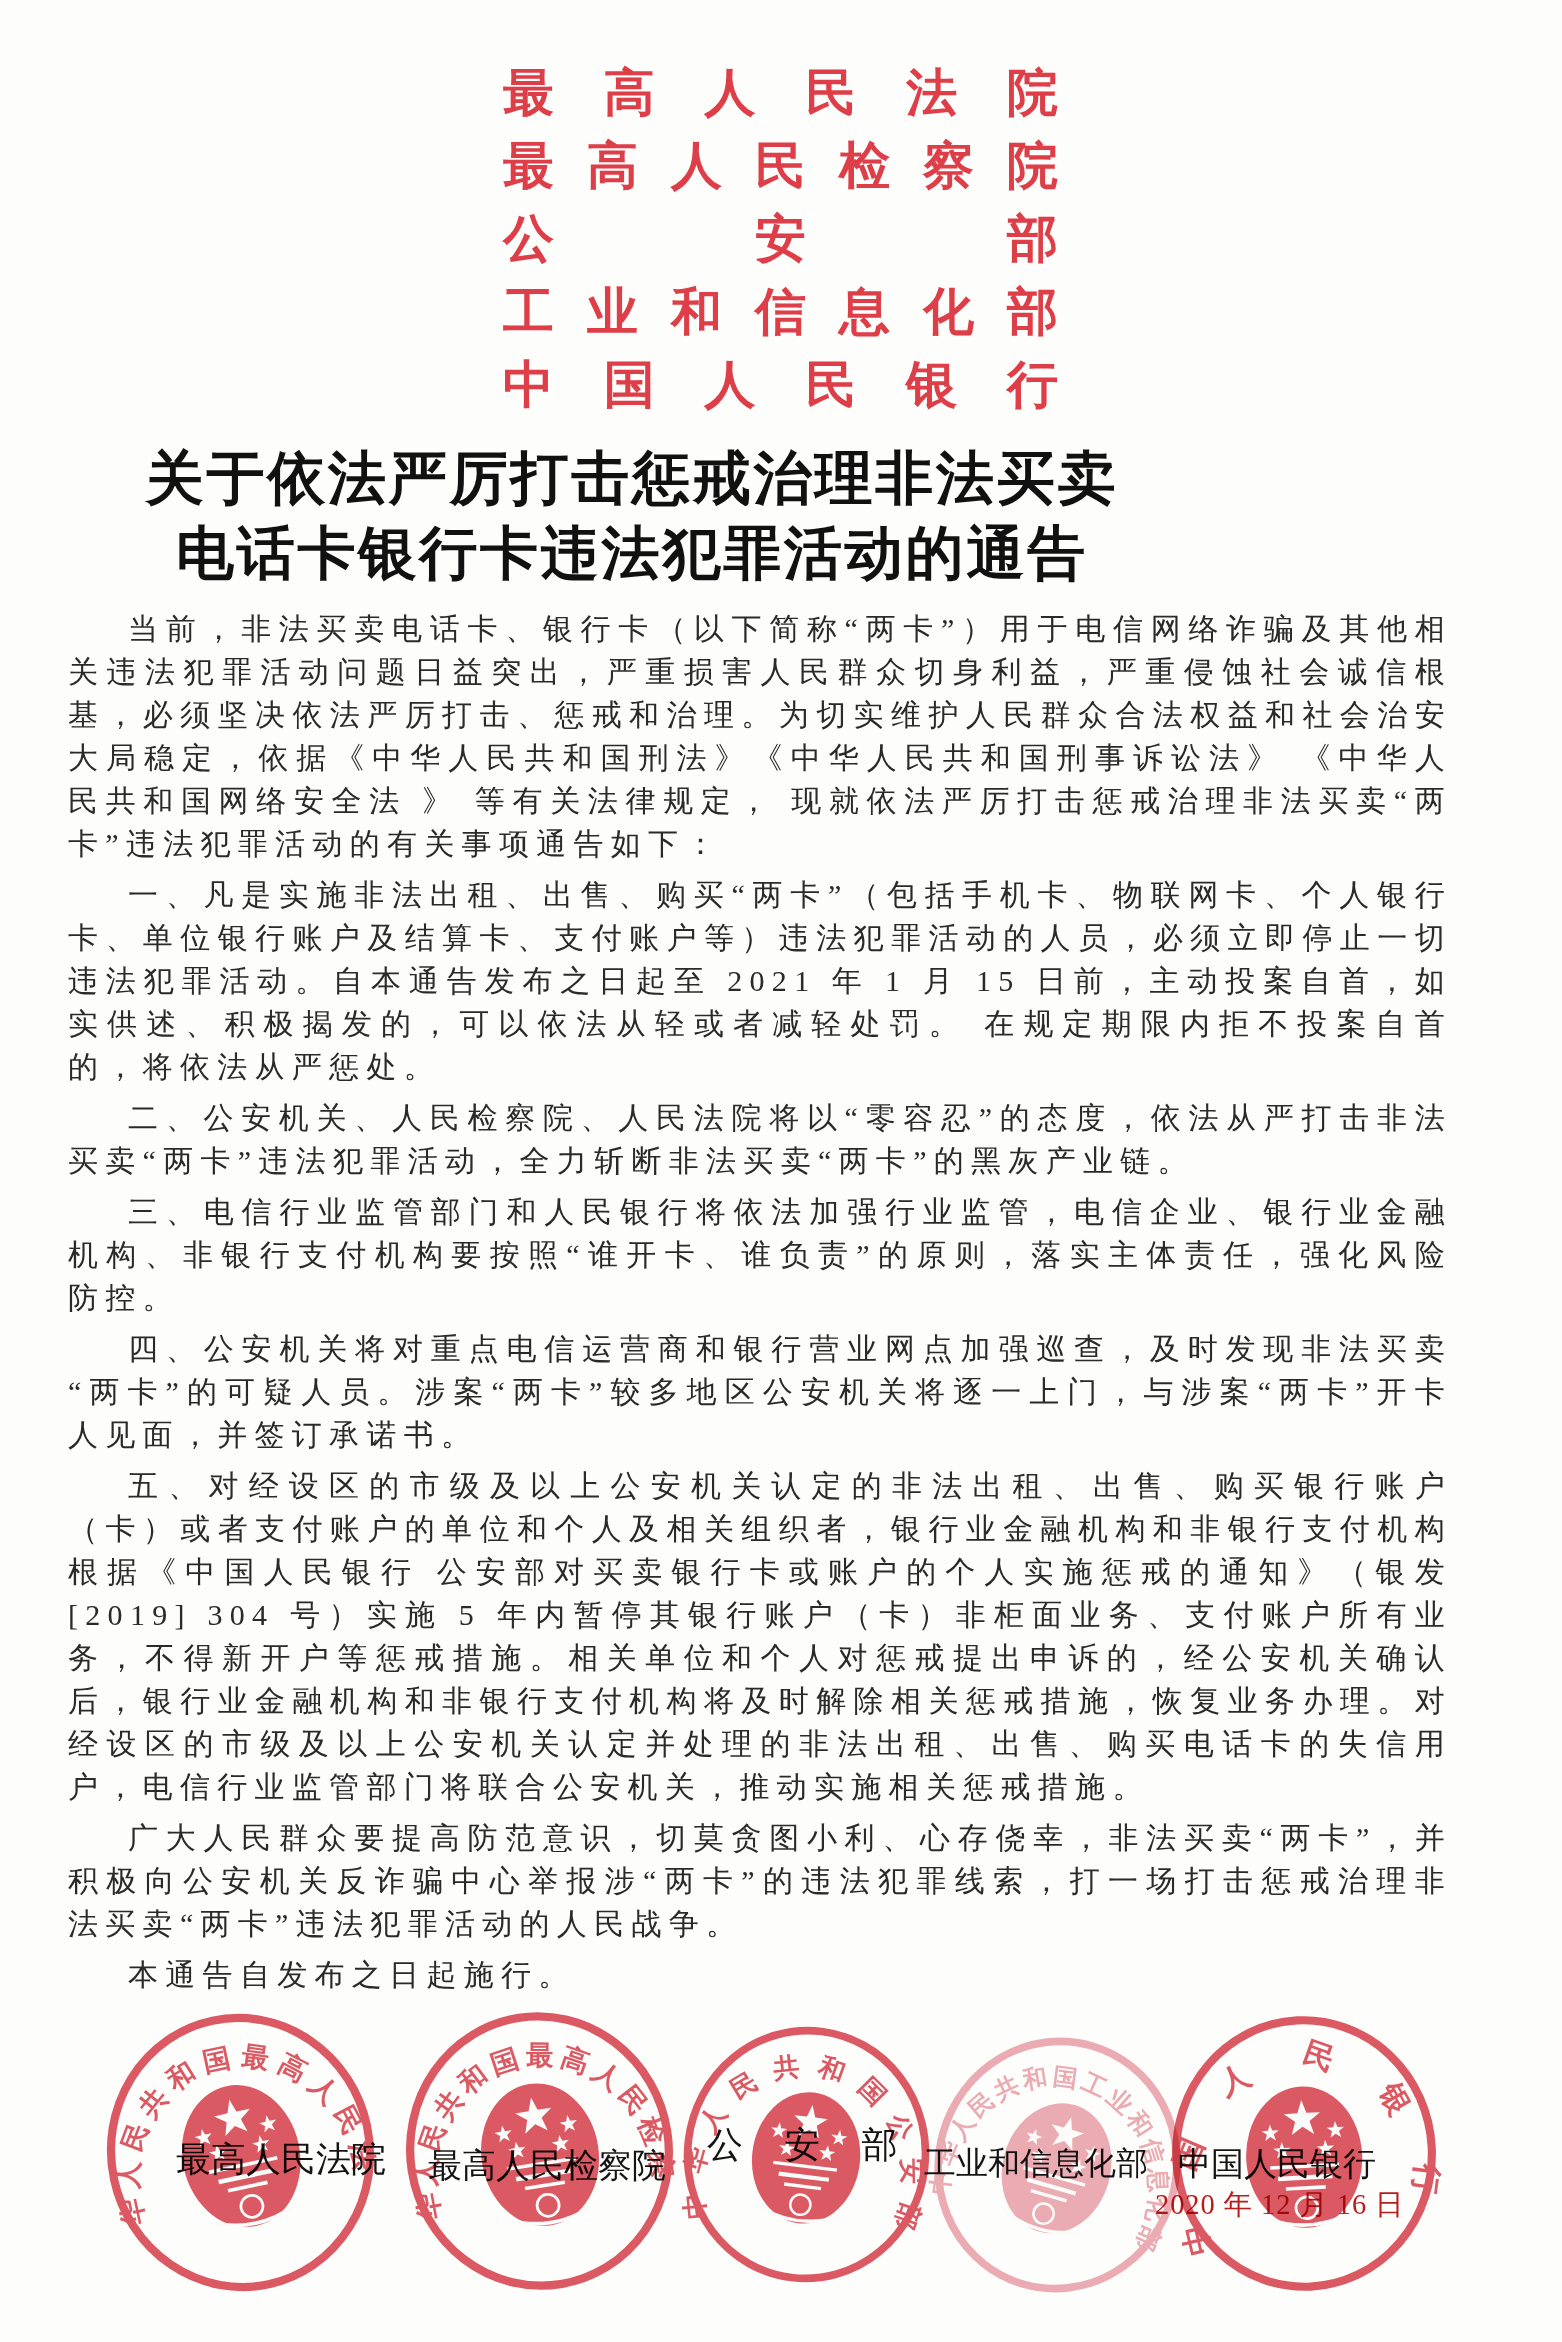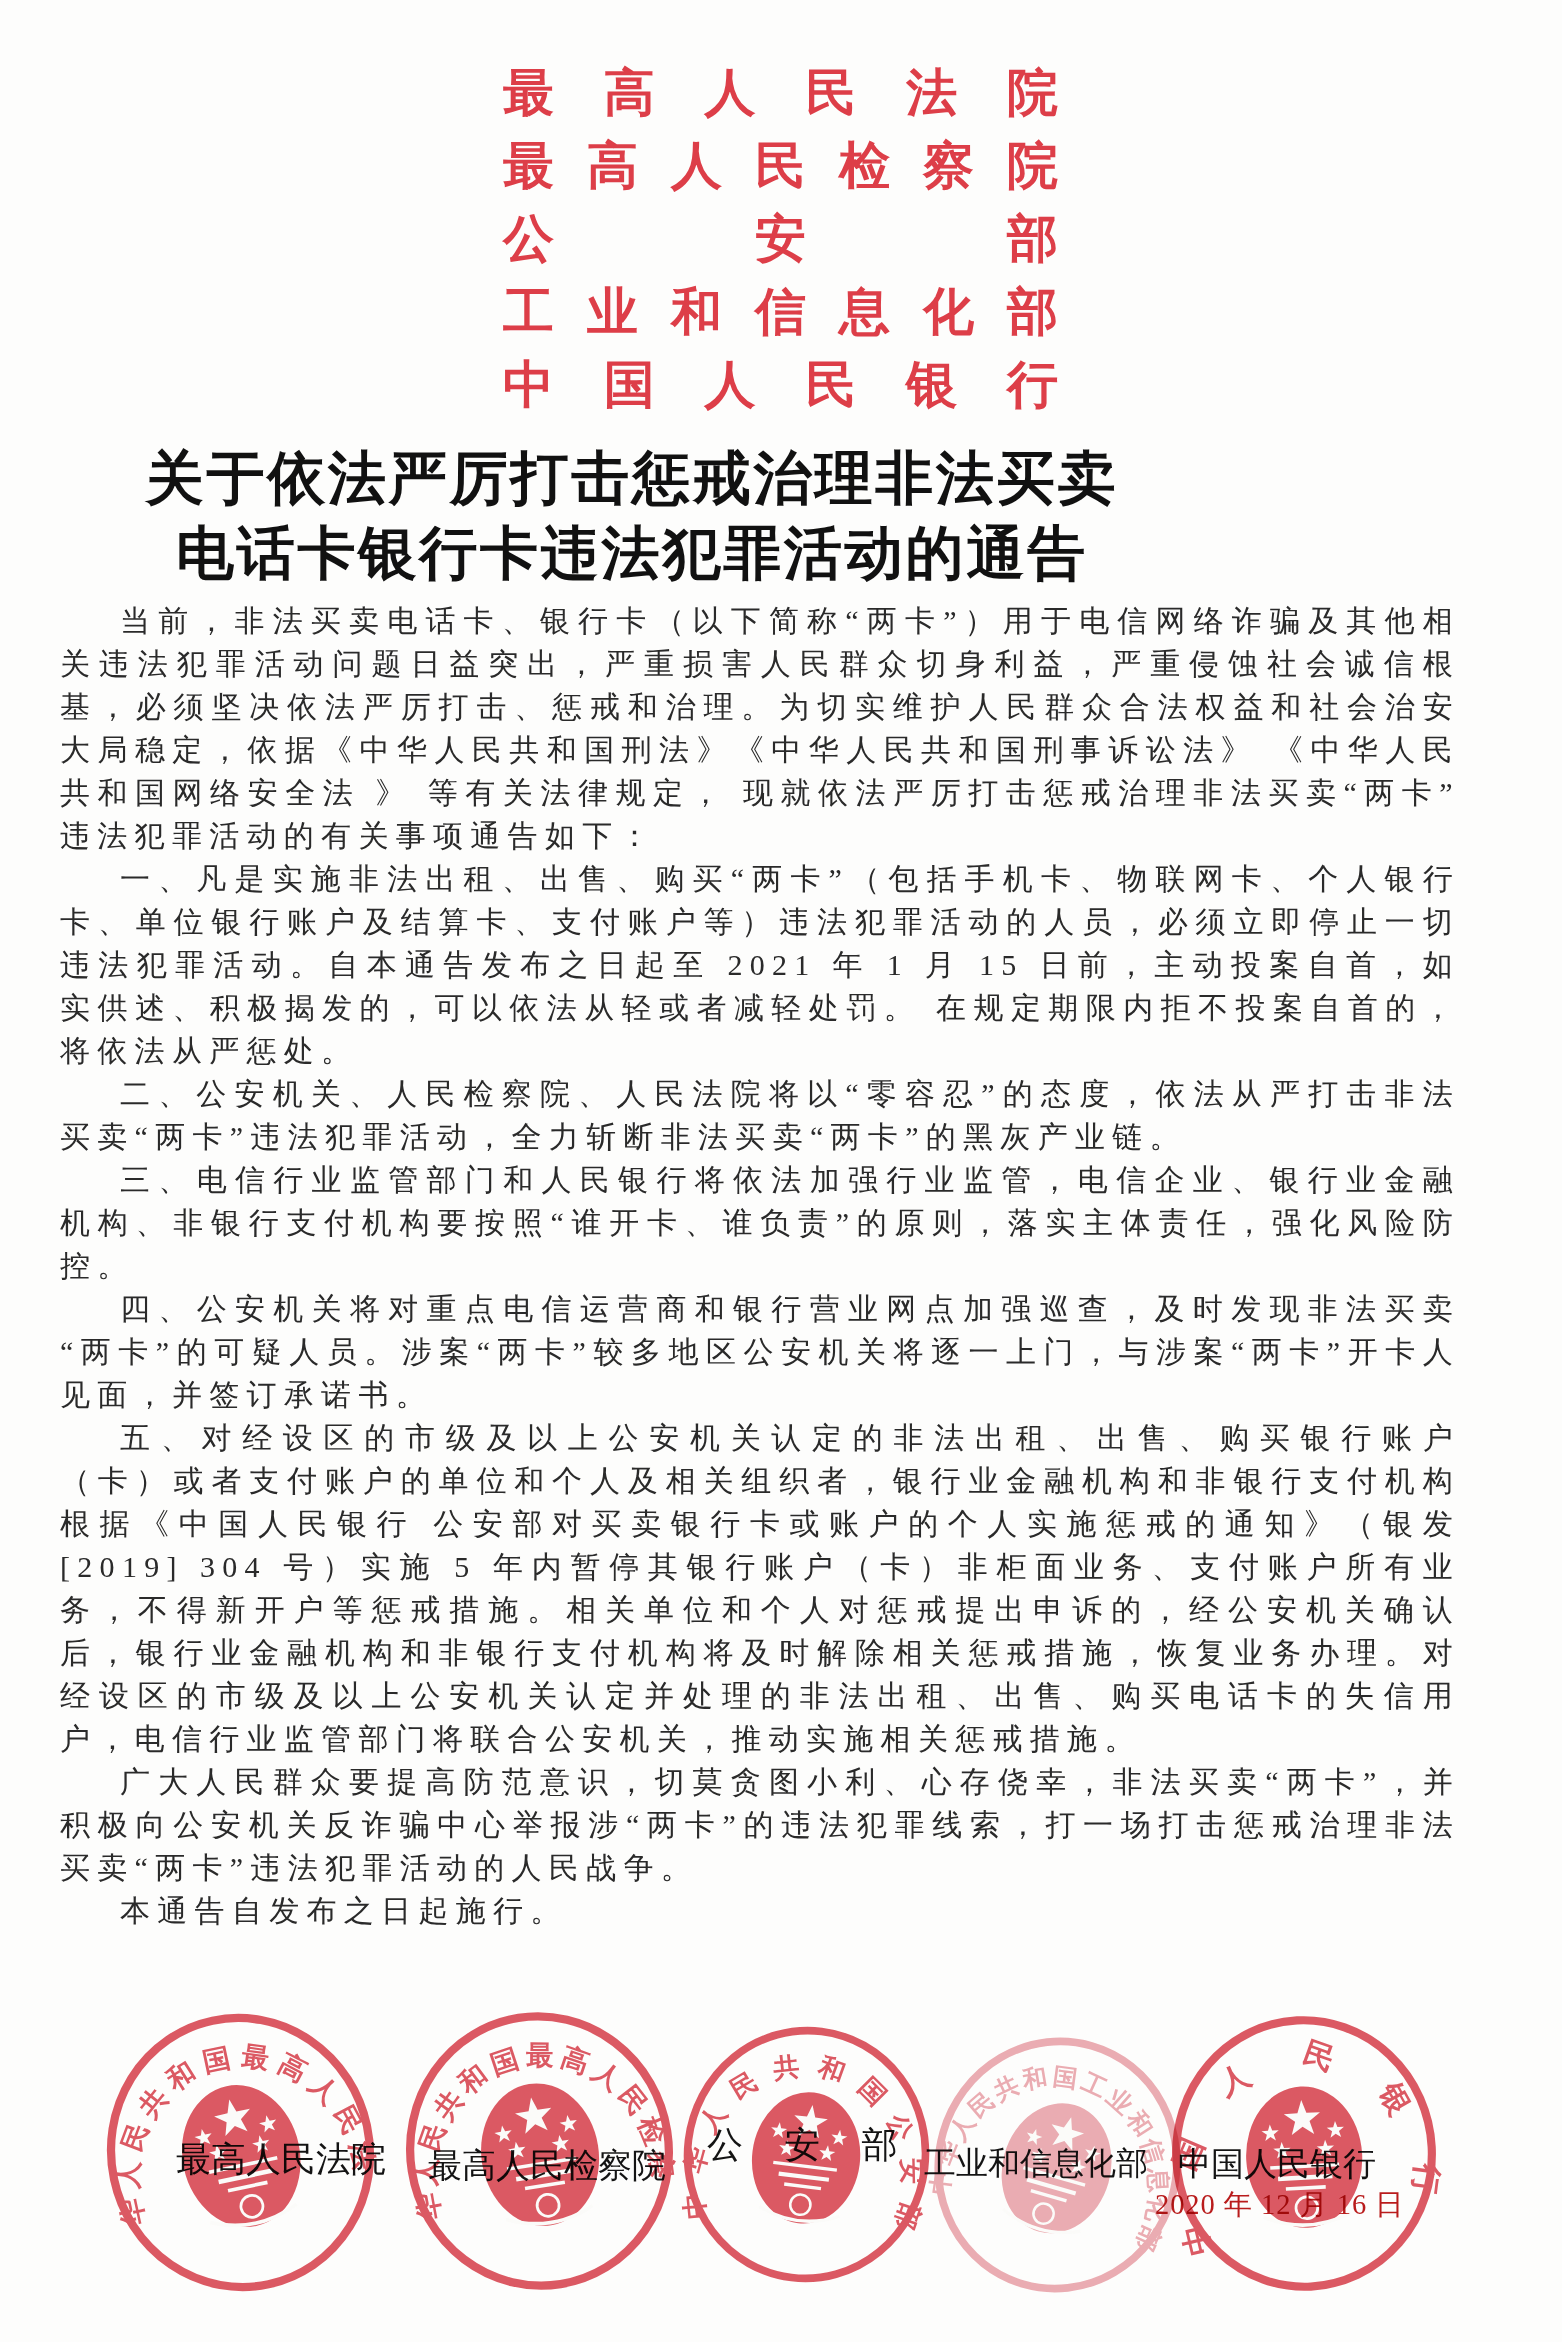--- a/index.html
+++ b/index.html
@@ -39,7 +39,7 @@
     font-size:30px;line-height:43px;letter-spacing:7.3px;
     text-align:justify;
   }
-  .body-text p{margin:0;text-indent:2em;}
+  .body-text p{margin:8px;text-indent:2em;}
   
   .seal{
     position:absolute;

